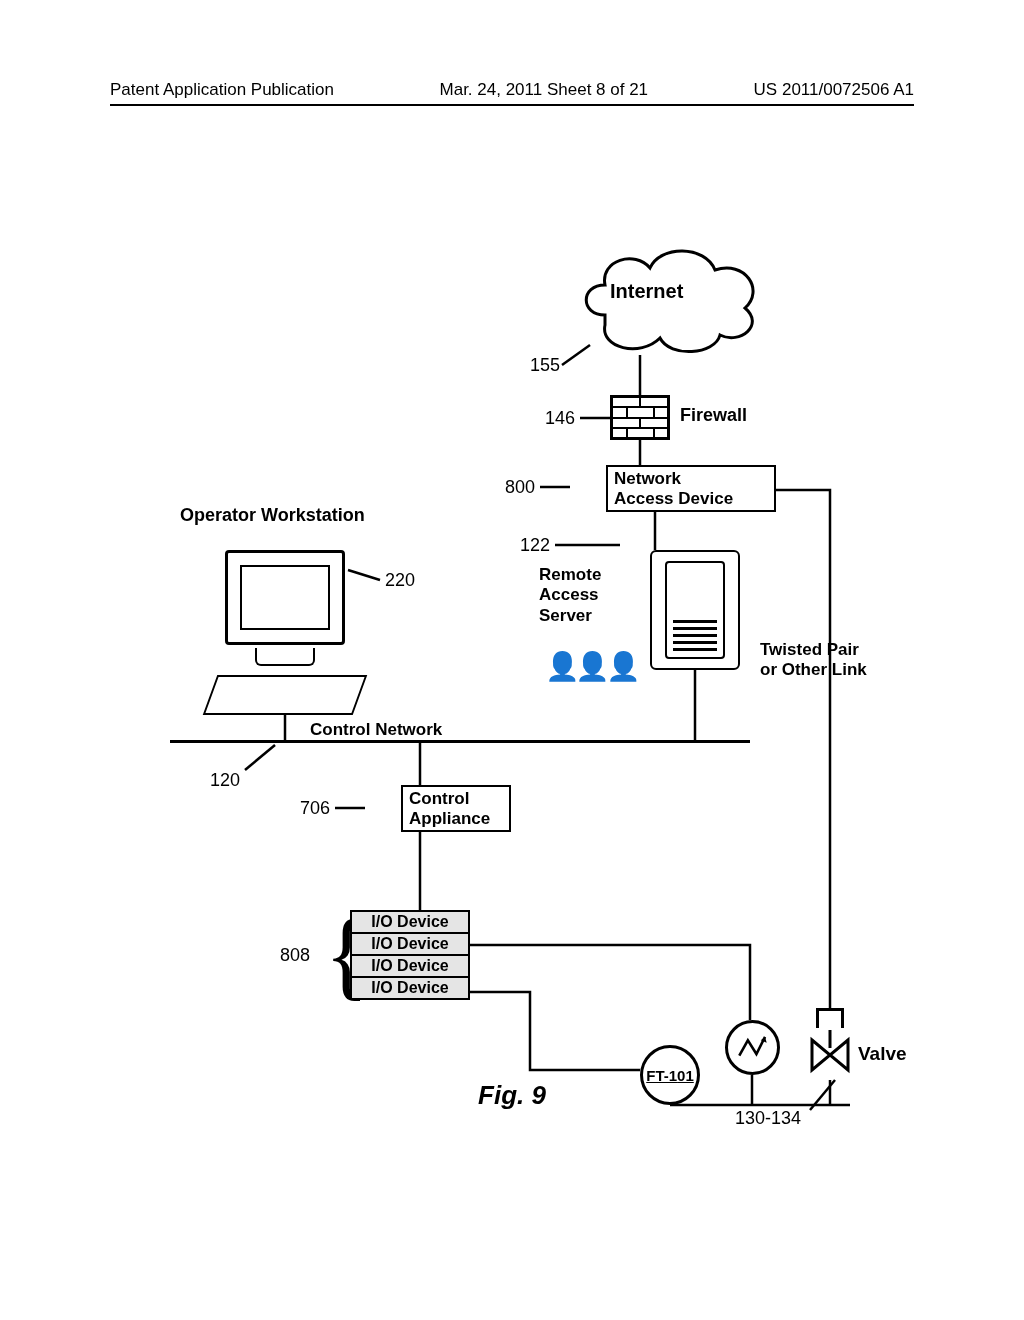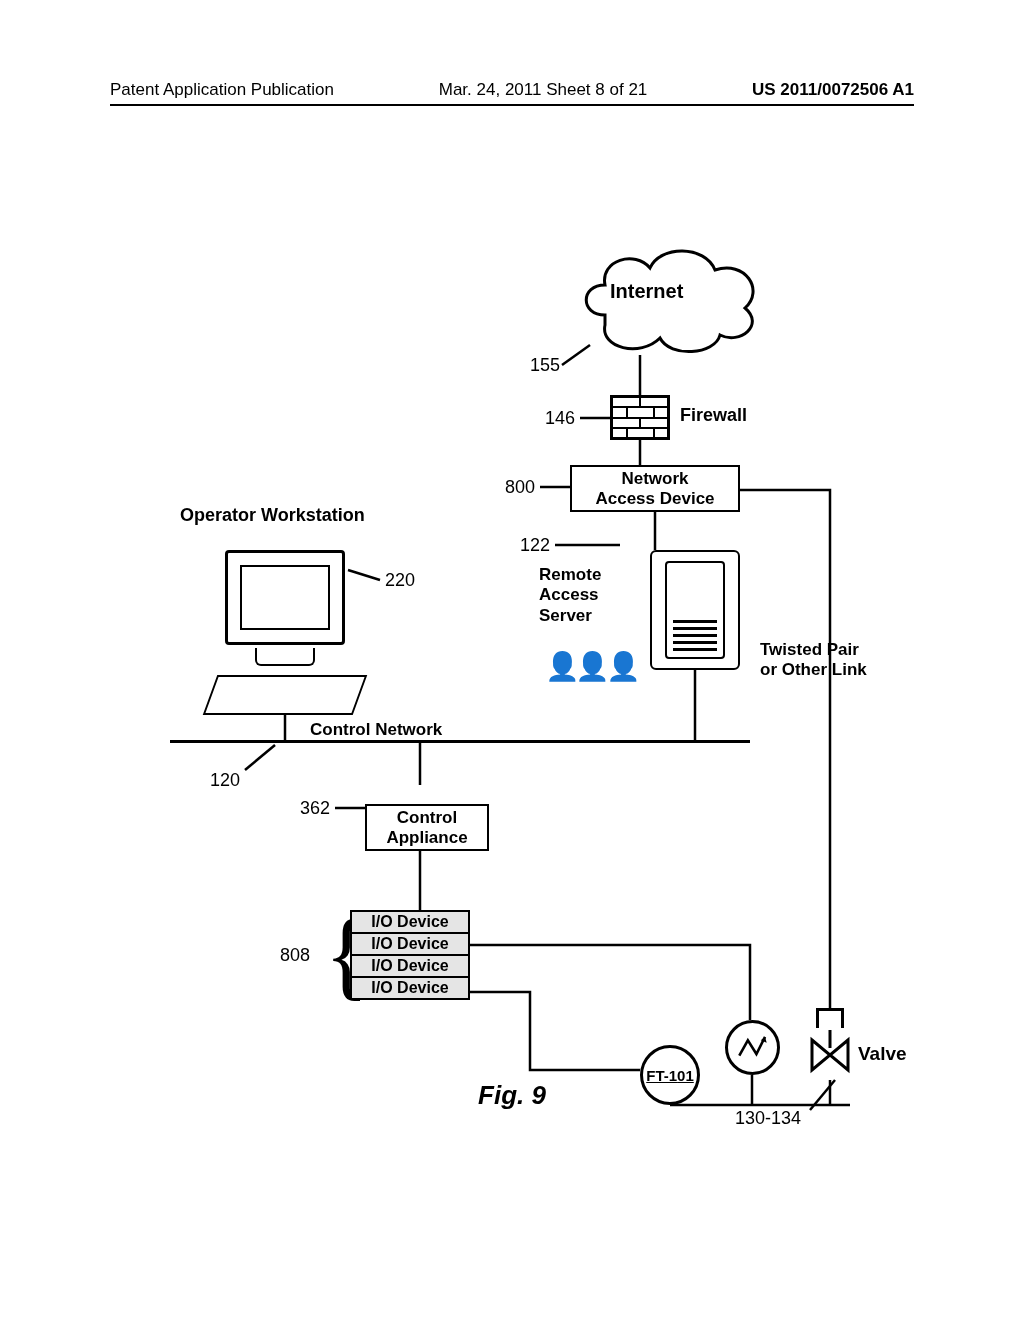--- a/index.html
+++ b/index.html
@@ -24,7 +24,7 @@
   }
   .hdr-left { font-weight: normal; }
   .hdr-mid { font-weight: normal; }
-  .hdr-right { font-weight: bold; text-align: right; }
+  .hdr-right { font-weight: normal; text-align: right; }
   .canvas {
     position: absolute;
     top: 150px;

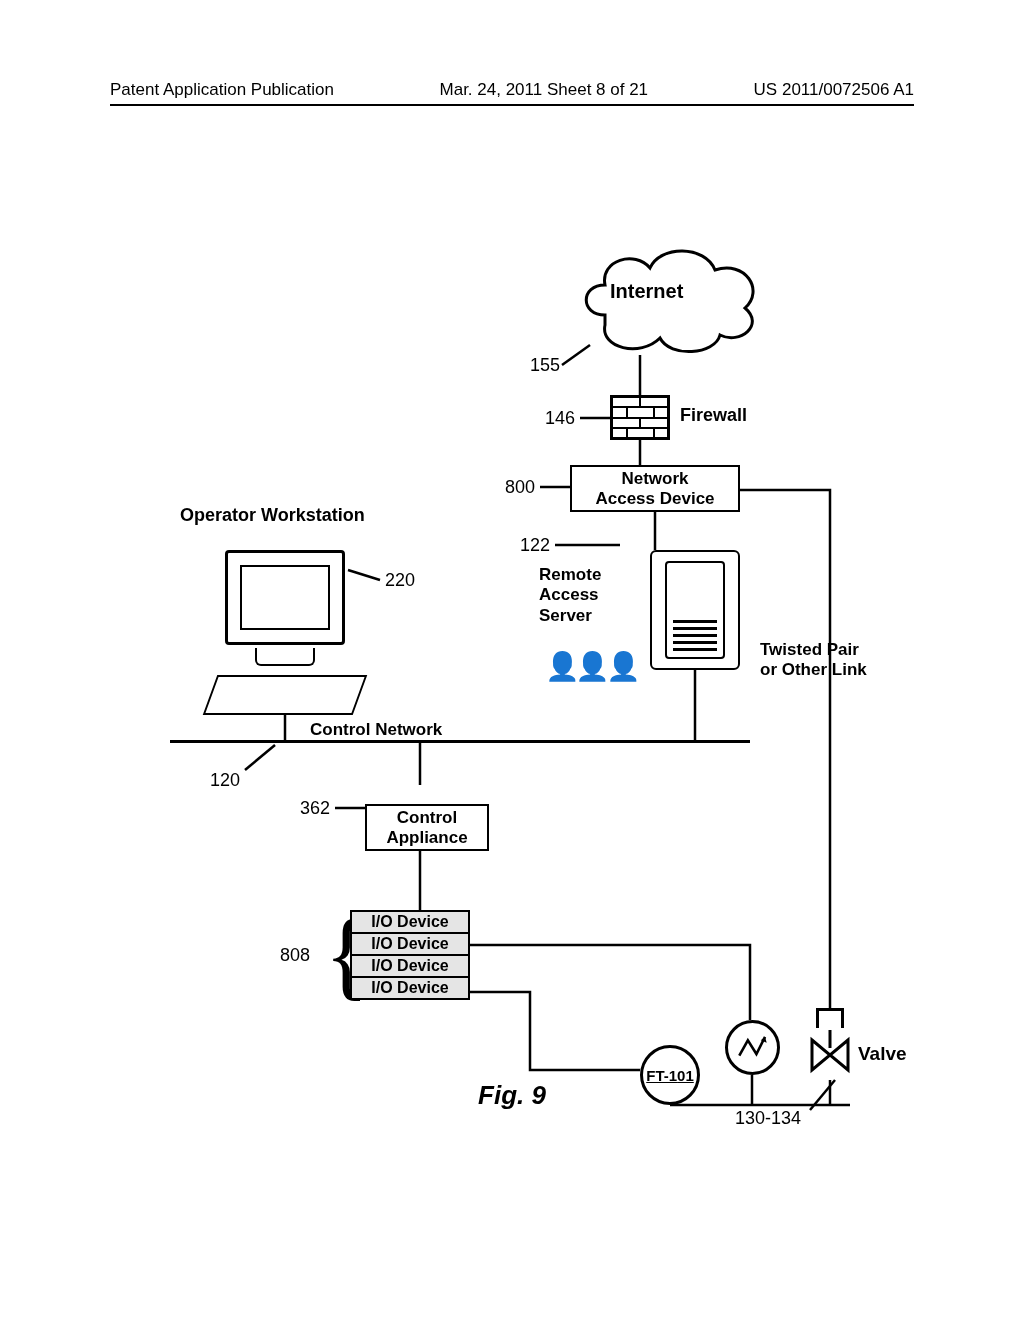--- a/index.html
+++ b/index.html
@@ -38,11 +38,11 @@
   .box {
     border: 2px solid #000;
     background: #fff;
-    text-align: center;
     font-weight: bold;
     font-size: 17px;
     line-height: 1.15;
     padding: 2px 6px;
+    margin-left: 36px;
   }
   
   .cloud { left: 460px; top: 80px; width: 200px; height: 130px; }

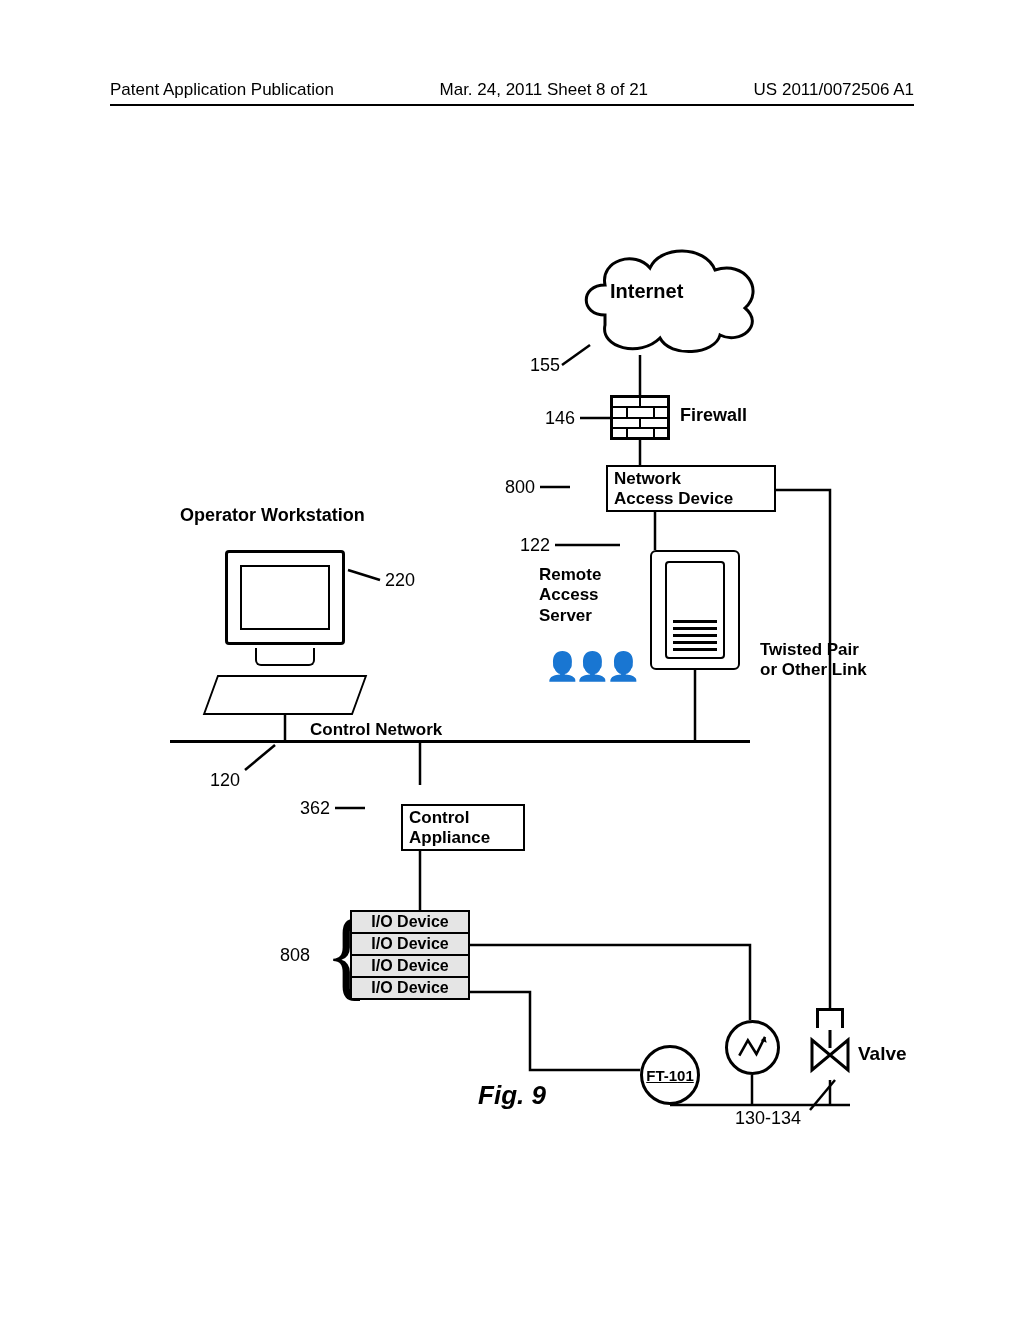--- a/index.html
+++ b/index.html
@@ -232,7 +232,7 @@
     <span style="white-space:pre-line">Control
 Appliance</span>
   </div>
-  <div class="ref" style="left:190px; top:648px">362</div>
+  <div class="ref" style="left:190px; top:648px">706</div>
 
   <div class="brace">{</div>
   <div class="io-stack">

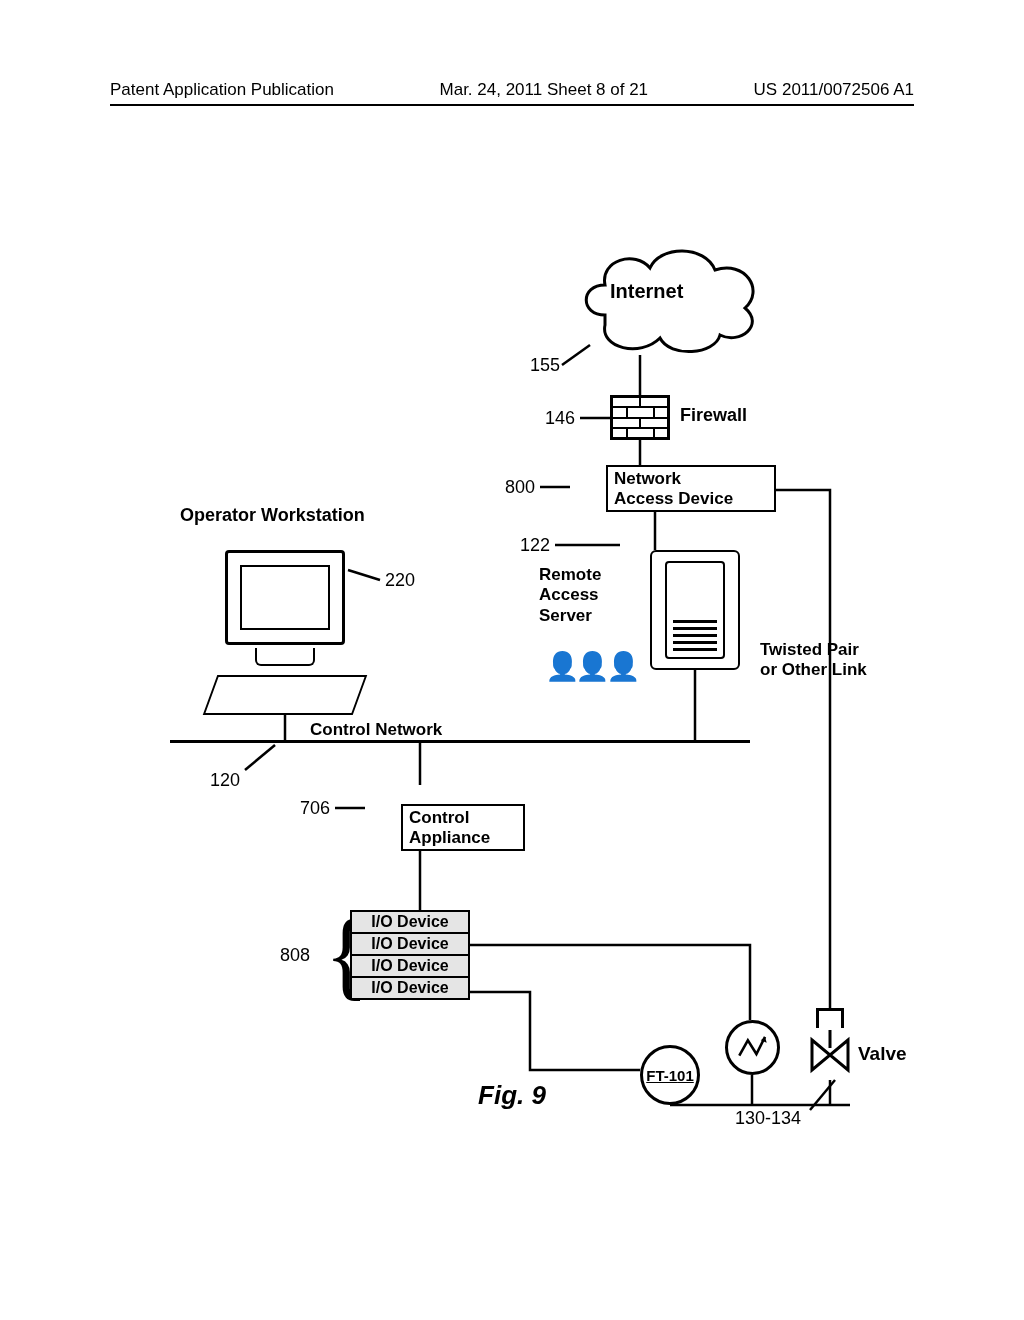--- a/index.html
+++ b/index.html
@@ -77,7 +77,7 @@
   .bus { left: 60px; top: 590px; width: 580px; height: 0; border-top: 3px solid #000; }
   .bus-lbl { left: 200px; top: 570px; font-size: 17px; font-weight: bold; }
   
-  .ctrl-app { left: 255px; top: 654px; width: 124px; }
+  .ctrl-app { left: 255px; top: 635px; width: 110px; }
   
   .io-stack { left: 240px; top: 760px; }
   .io { width: 120px; border: 2px solid #000; text-align: center; font-weight: bold;

